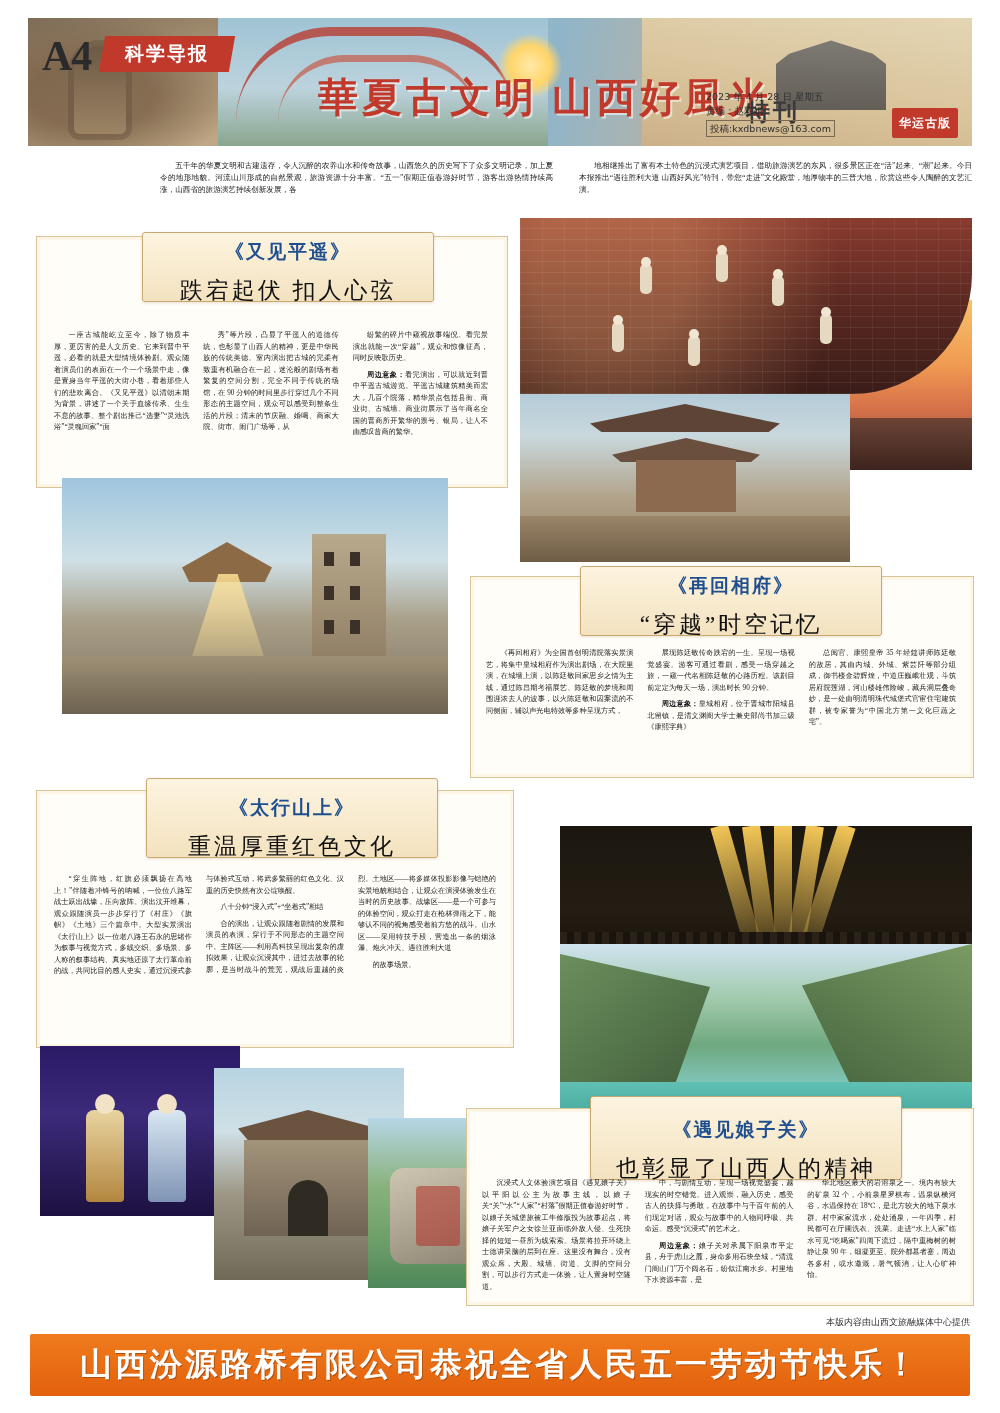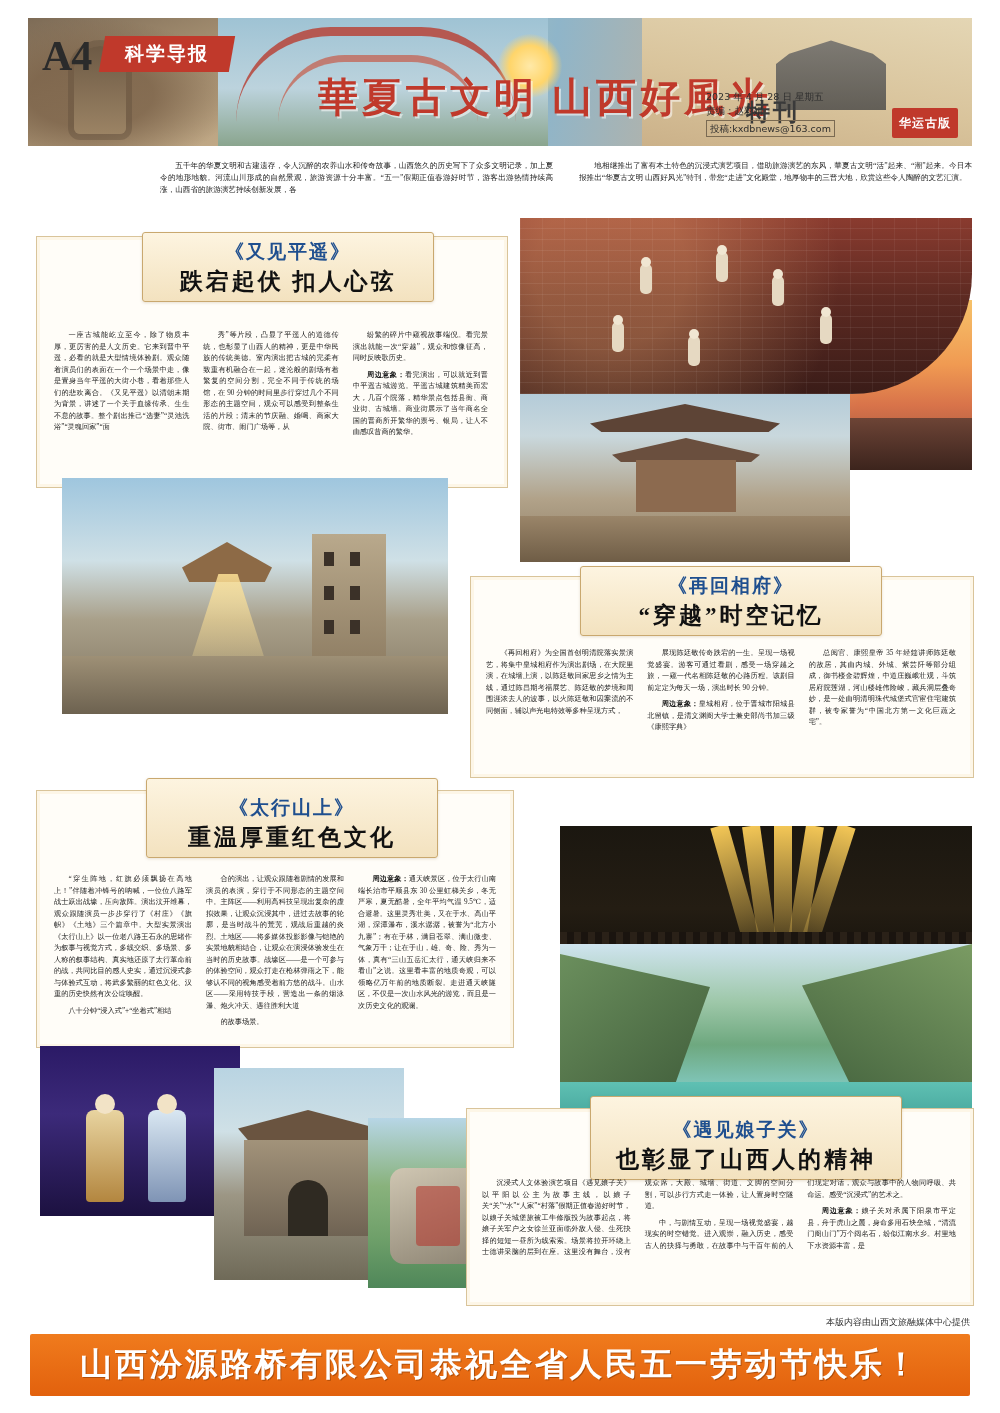--- a/index.html
+++ b/index.html
@@ -296,7 +296,7 @@
 
   <div class="lead">
     <p style="margin:0;text-indent:2em;">五千年的华夏文明和古建遗存，令人沉醉的农养山水和传奇故事，山西悠久的历史写下了众多文明记录，加上夏令的地形地貌。河流山川形成的自然景观，旅游资源十分丰富。“五一”假期正值春游好时节，游客出游热情持续高涨，山西省的旅游演艺持续创新发展，各</p>
-    <p style="margin:0;text-indent:2em;">地相继推出了富有本土特色的沉浸式演艺项目，借助旅游演艺的东风，華夏古文明“活”起来、“潮”起来。今日本报推出“华夏古文明 山西好风光”特刊，带您“走进”文化殿堂，地厚物丰的三晋大地，欣赏这些令人陶醉的文艺汇演。</p>
+    <p style="margin:0;text-indent:2em;">地相继推出了富有本土特色的沉浸式演艺项目，借助旅游演艺的东风，很多景区正在“活”起来、“潮”起来。今日本报推出“遇往胜利大道 山西好风光”特刊，带您“走进”文化殿堂，地厚物丰的三晋大地，欣赏这些令人陶醉的文艺汇演。</p>
   </div>
 
   <div class="deco-circle"></div>

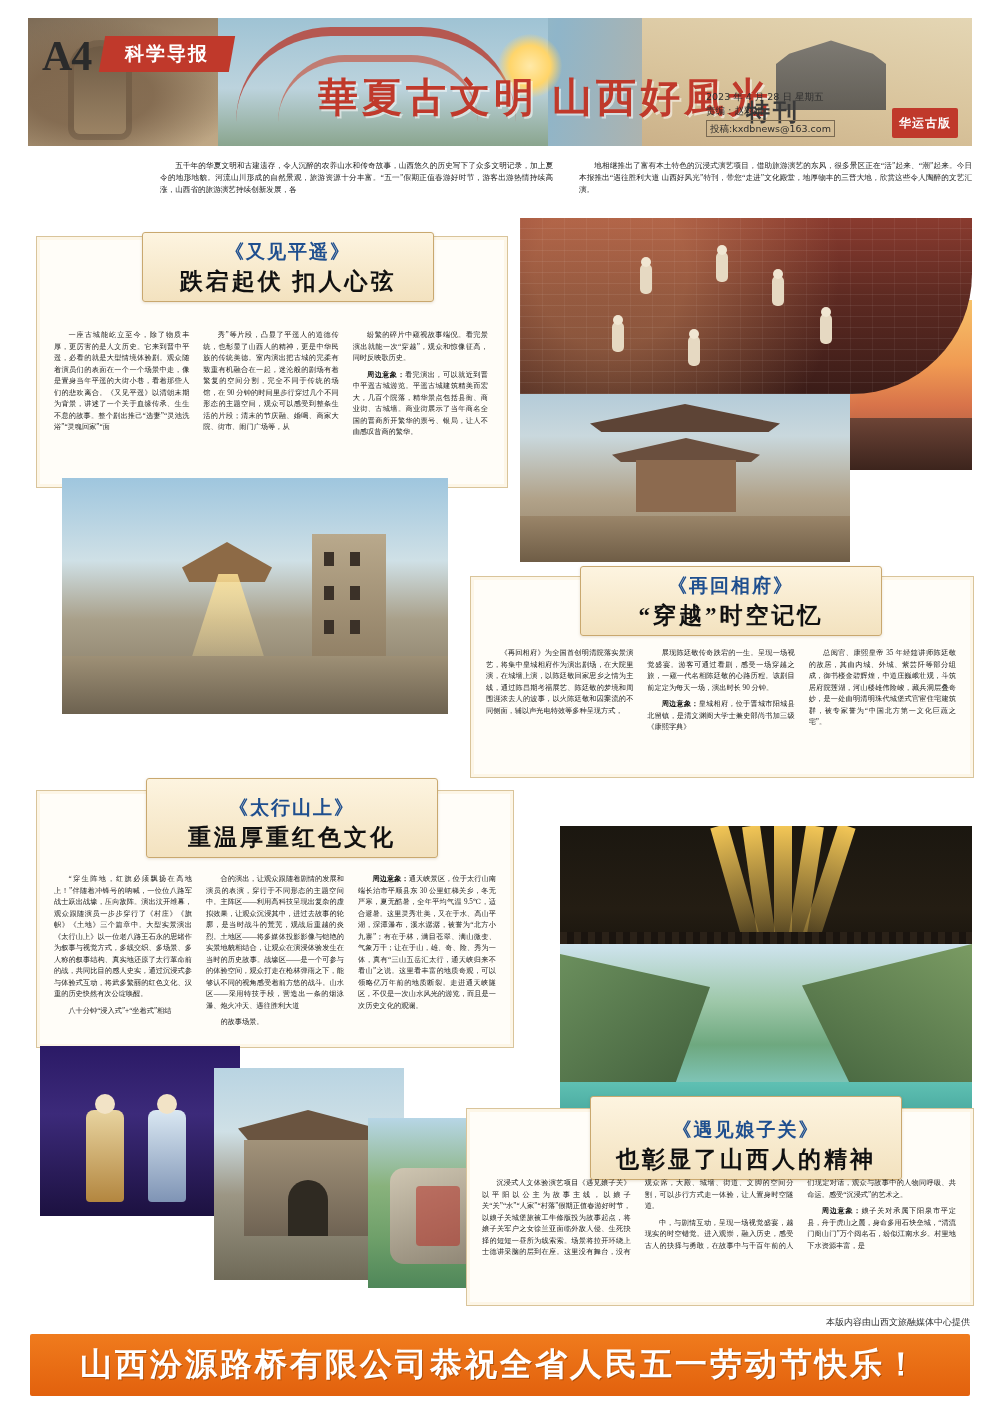--- a/index.html
+++ b/index.html
@@ -124,7 +124,7 @@
   }
   .title-plate .t2{
     font-family:"Liberation Serif","DejaVu Serif",serif;
-    font-size:23px;color:#111;font-weight:bold;letter-spacing:3px;margin-top:1px;
+    font-size:23px;color:#111;font-weight:normal;letter-spacing:3px;margin-top:10px;
   }
   .cols{
     position:absolute;

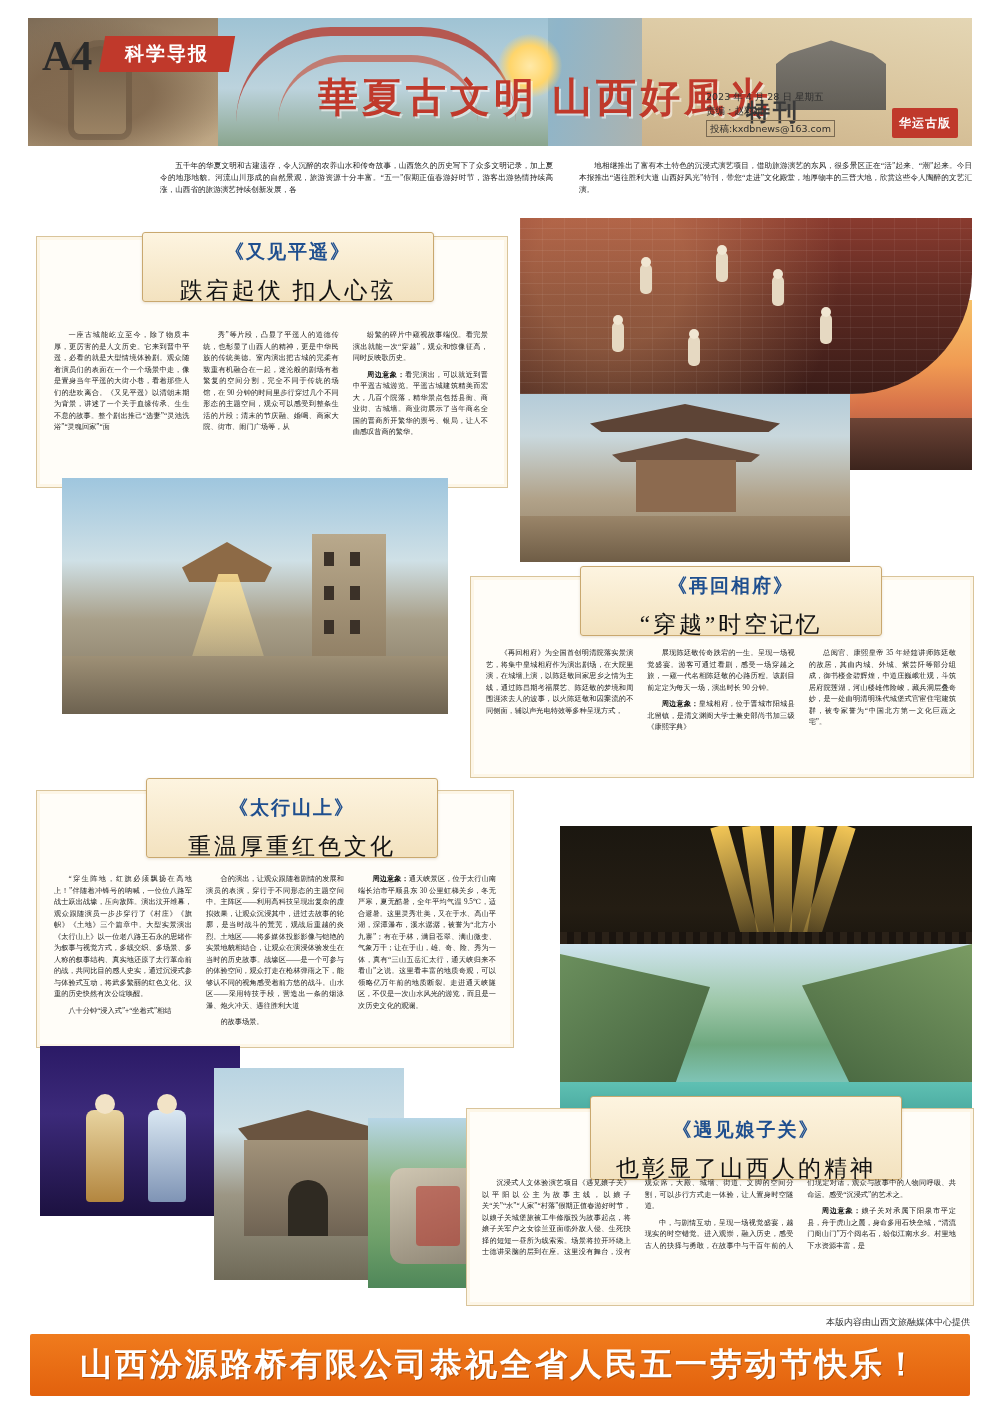--- a/index.html
+++ b/index.html
@@ -369,7 +369,6 @@
     <p>八十分钟“浸入式”+“坐着式”相结</p>
     <p>合的演出，让观众跟随着剧情的发展和演员的表演，穿行于不同形态的主题空间中。主阵区——利用高科技呈现出复杂的虚拟效果，让观众沉浸其中，进过去故事的轮廓，是当时战斗的荒芜，观战后重越的炎烈。土地区——将多媒体投影影像与铠艳的实景地貌相结合，让观众在演浸体验发生在当时的历史故事。战壕区——是一个可参与的体验空间，观众打走在枪林弹雨之下，能够认不同的视角感受着前方悠的战斗。山水区——采用特技手段，营造出一条的烟泳瀑、炮火冲天、遇往胜利大道</p>
     <p>的故事场景。</p>
-    <p><span class="tip">周边意象：</span><span>通天峡景区，位于太行山南端长治市平顺县东 30 公里虹梯关乡，冬无严寒，夏无酷暑，全年平均气温 9.5℃，适合避暑。这里灵秀壮美，又在于水、高山平湖，深潭瀑布，溪水潺潺，被誉为“北方小九寨”；有在于林，满目苍翠、满山微变、气象万千；让在于山，雄、奇、险、秀为一体，真有“三山五岳汇太行，通天峡归来不看山”之说。这里看丰富的地质奇观，可以领略亿万年前的地质断裂。走进通天峡隧区，不仅是一次山水风光的游览，而且是一次历史文化的观澜。</span></p>
   </div>
 
   <div class="photo photo5">

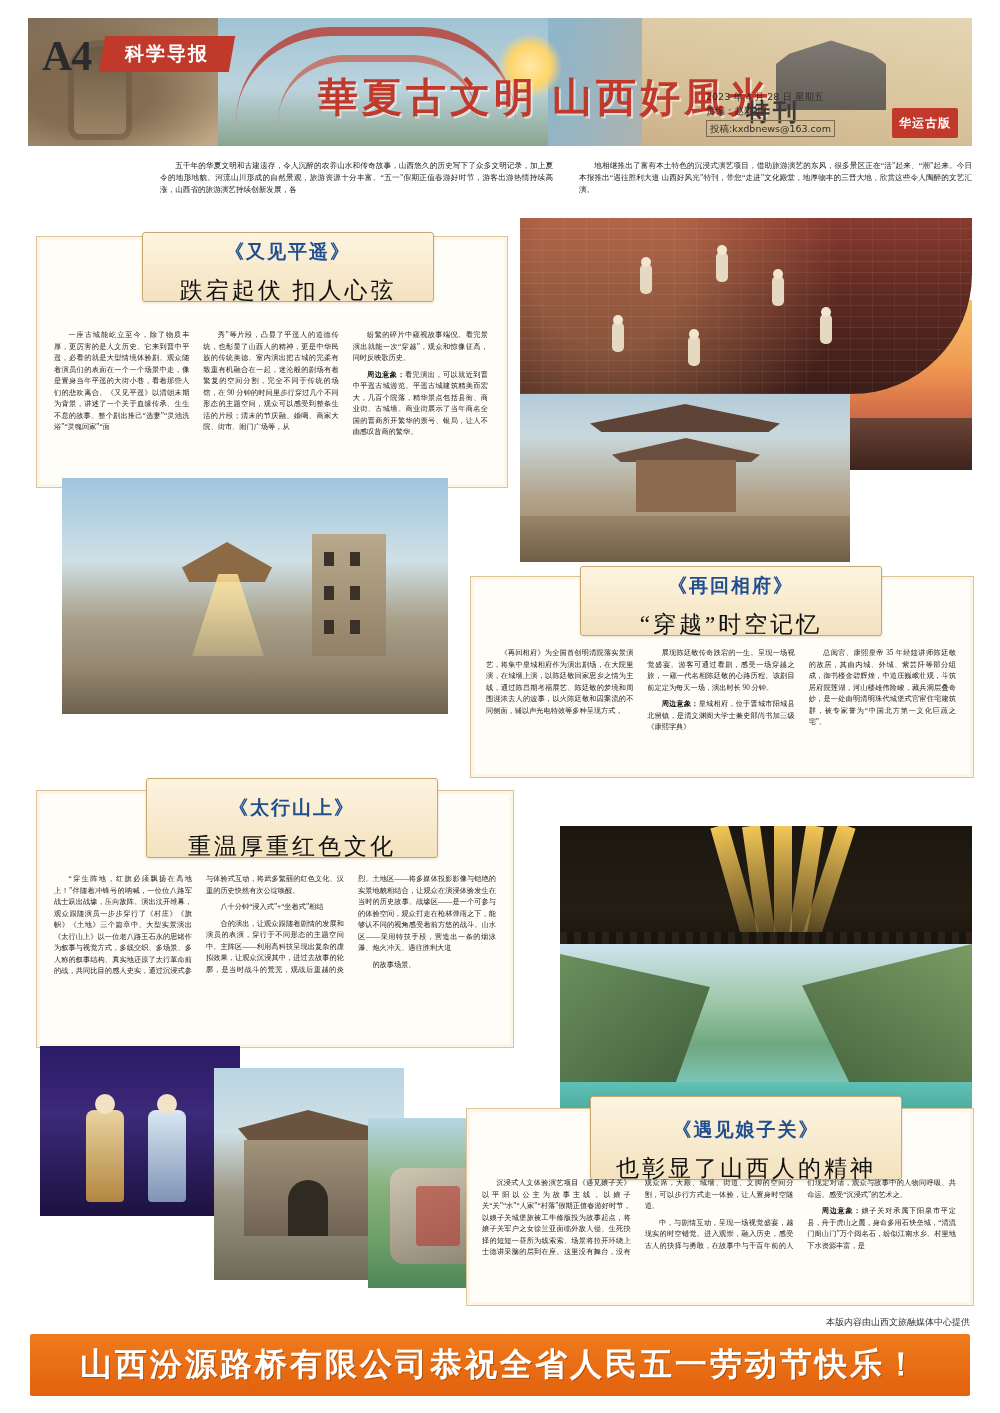--- a/index.html
+++ b/index.html
@@ -412,6 +412,7 @@
     <p>沉浸式人文体验演艺项目《遇见娘子关》以平阳以公主为故事主线，以娘子关“关”“水”“人家”“村落”假期正值春游好时节，以娘子关城堡旅被工牛修版投为故事起点，将娘子关军户之女徐兰亚面临外敌人侵、生死抉择的短短一昼所为线索索。场景将拉开环绕上士德讲采脑的层到在座。这里没有舞台，没有观众席，大殿、城墙、街道、文脚的空间分割，可以步行方式走一体验，让人置身时空隧道。</p>
     <p>中，与剧情互动，呈现一场视觉盛宴，越现实的时空错觉。进入观崇，融入历史，感受古人的抉择与勇敢，在故事中与千百年前的人们现定对话，观众与故事中的人物同呼吸、共命运。感受“沉浸式”的艺术之。</p>
     <p><span class="tip">周边意象：</span><span>娘子关对承属下阳泉市平定县，舟于虎山之麓，身命多用石块垒城，“清流门阁山门”万个阔名石，纷似江南水乡。村里地下水资源丰富，是</span></p>
+    <p>华北地区最大的岩溶泉之一。境内有较大的矿泉 32 个，小前泉星罗棋布，温泉纵横河谷，水温保持在 18℃，是北方较大的地下泉水群。村中家家流水，处处涌泉，一年四季，村民都可在厅圃洗衣、洗菜。走进“水上人家”临水可见“吃喝家”四周下流过，隔中重梅树的树静让泉 90 年，细凝更至、院外都墓者蹇，周边各多村，或水邀溉，暑气顿消，让人心旷神怡。</p>
   </div>
 
   <div class="source-line">本版内容由山西文旅融媒体中心提供</div>

